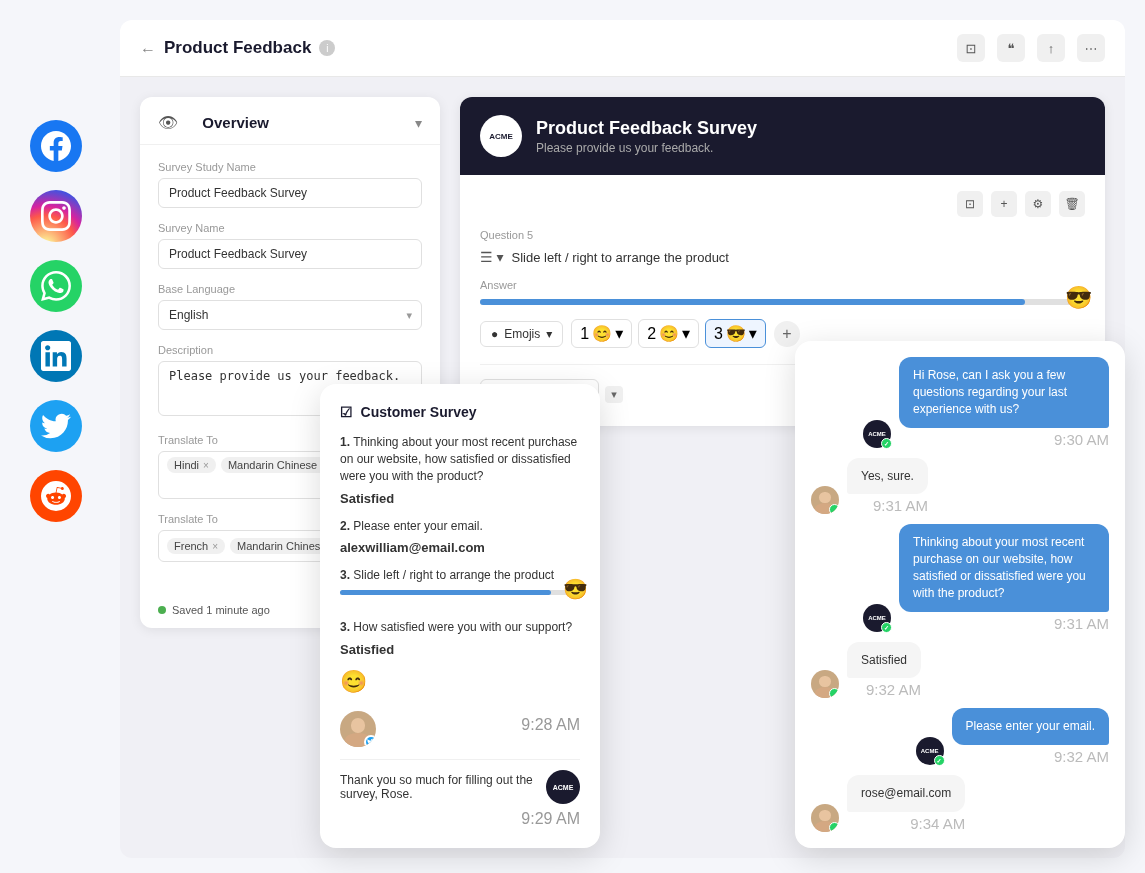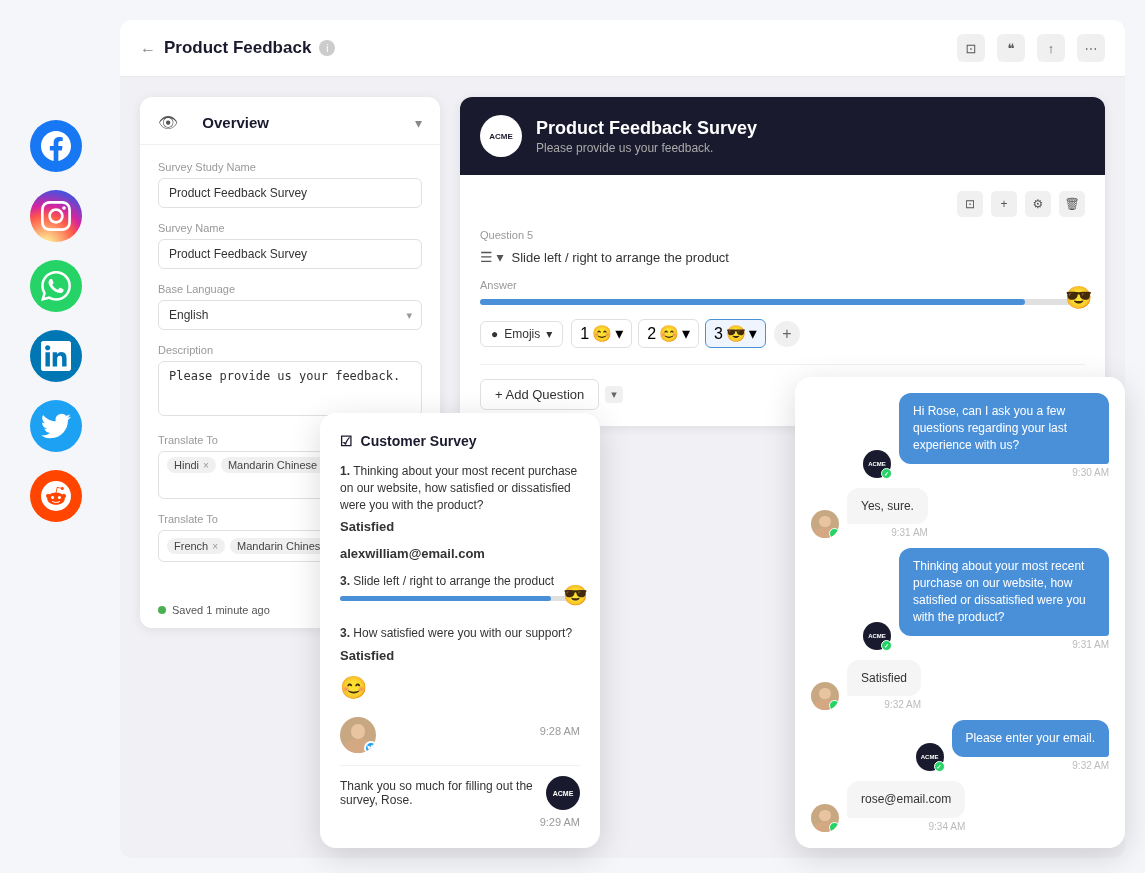--- a/index.html
+++ b/index.html
@@ -510,7 +510,7 @@
       color: #333;
       border-bottom-left-radius: 3px;
     }
-    .chat-time { font-size: 10px; color: #bbb; text-align: right; margin-top: 3px; }
+    .chat-time { font-size: 15px; color: #bbb; text-align: right; margin-top: 3px; }
     .chat-avatar {
       width: 28px;
       height: 28px;

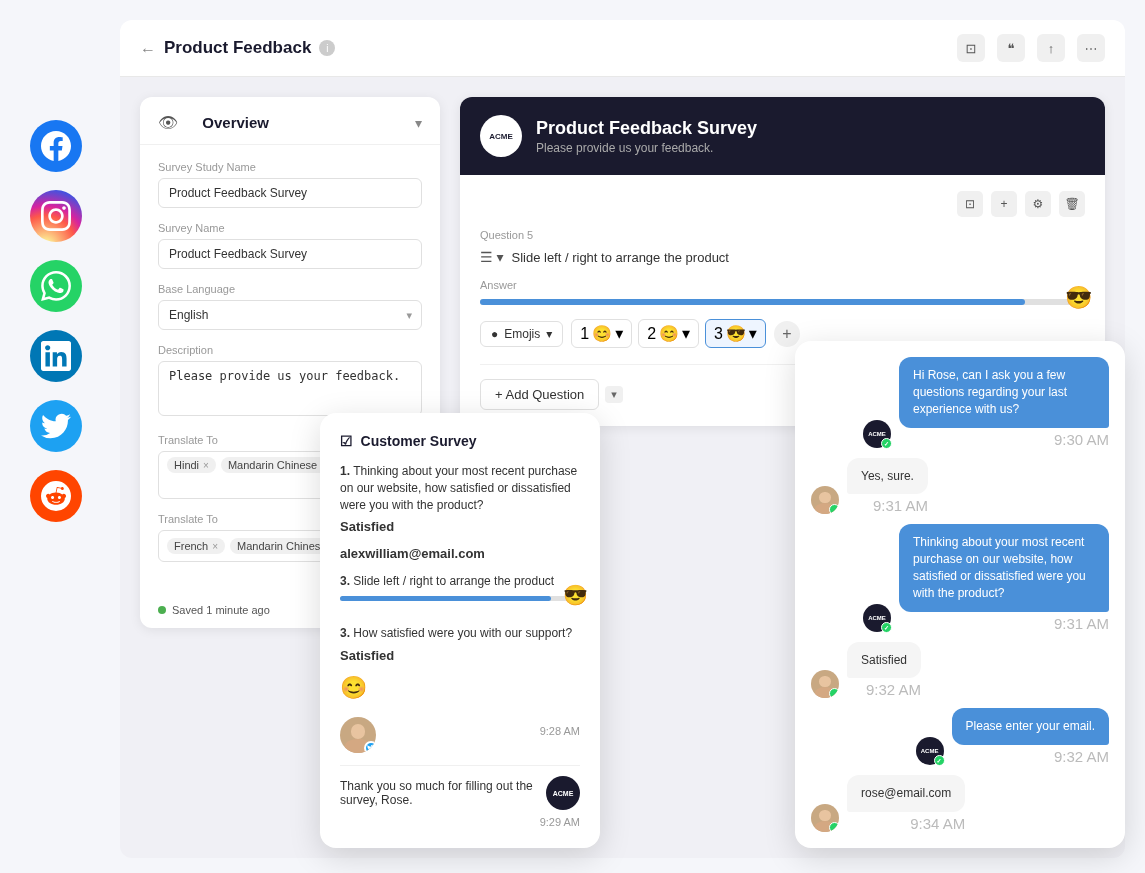--- a/index.html
+++ b/index.html
@@ -771,6 +771,10 @@
       </div>
       <div class="cs-answer">Satisfied</div>
 
+      <div class="cs-q">
+        <span class="cs-q-num">2.</span>
+        Please enter your email.
+      </div>
       <div class="cs-answer">alexwilliam@email.com</div>
 
       <div class="cs-q">

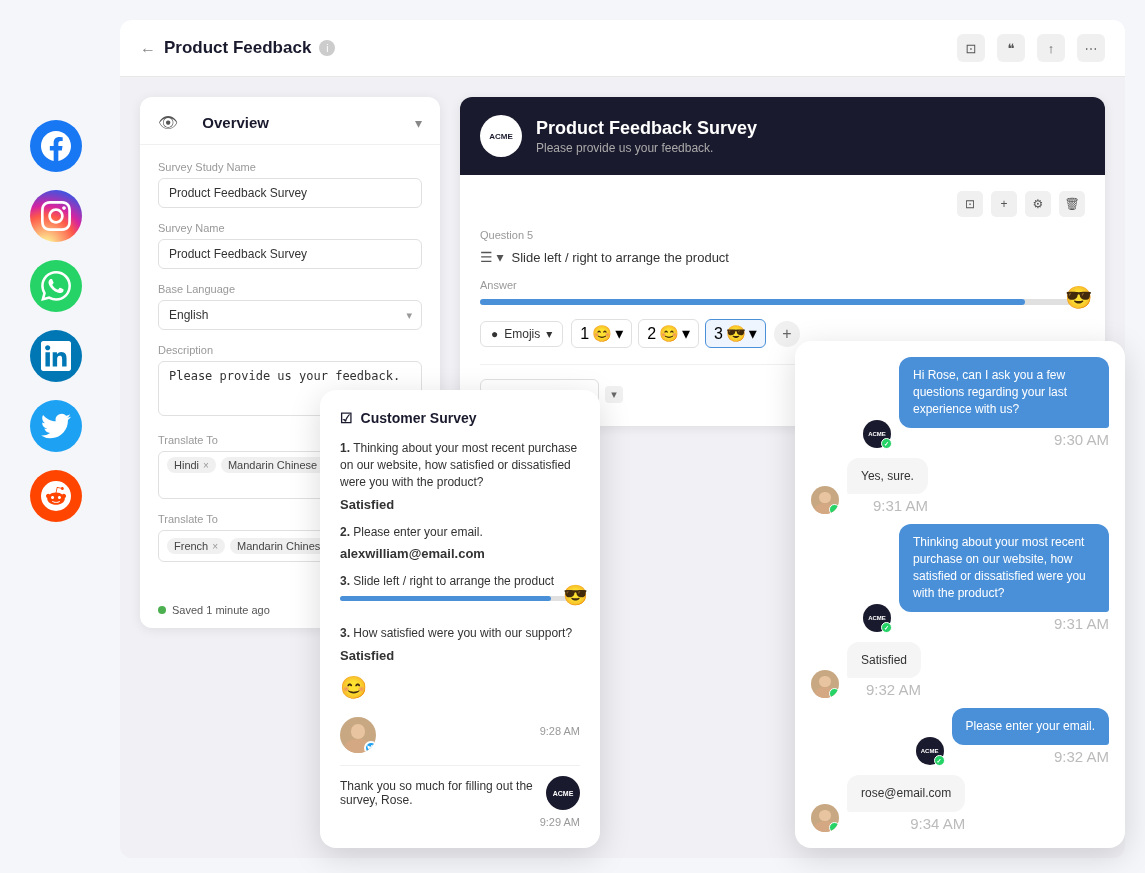--- a/index.html
+++ b/index.html
@@ -453,7 +453,7 @@
       align-items: center;
       justify-content: center;
     }
-    .cs-time { font-size: 11px; color: #999; }
+    .cs-time { font-size: 16px; color: #999; }
     .cs-thank-row {
       display: flex;
       align-items: center;

